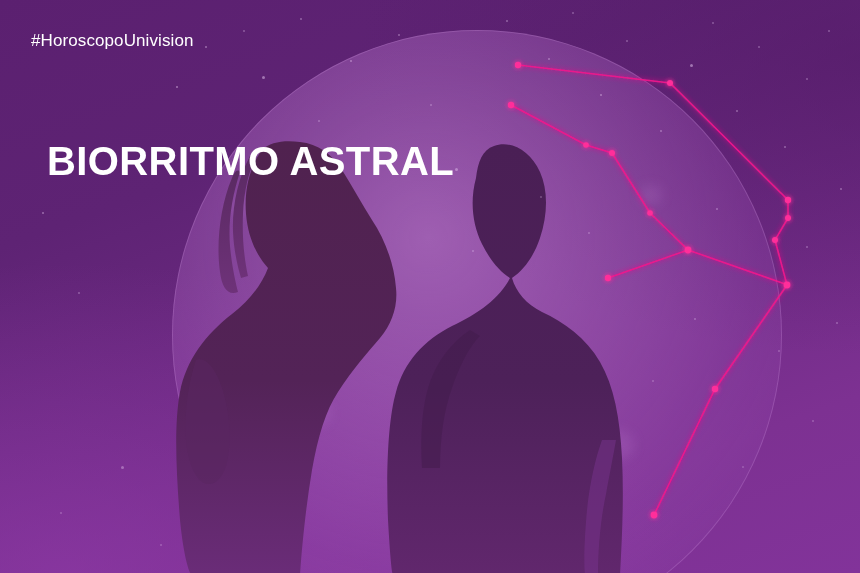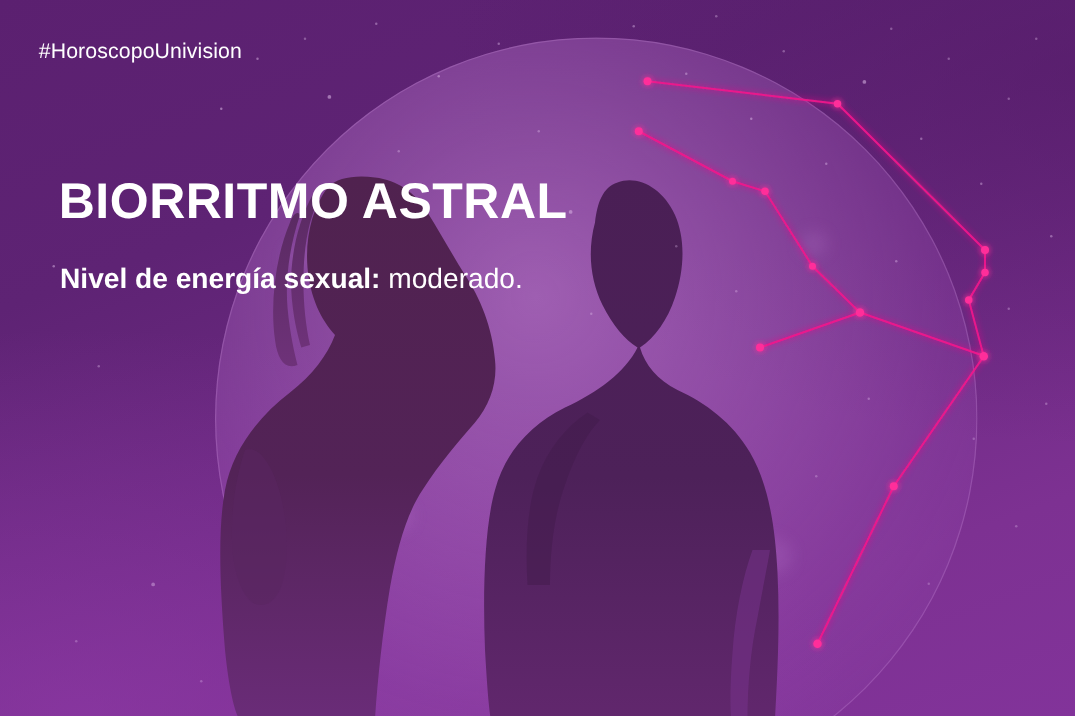--- a/index.html
+++ b/index.html
@@ -316,9 +316,6 @@
 
     <div class="headline">BIORRITMO ASTRAL</div>
 
-    <div class="para p1">
-      <b>Nivel de energía sexual:</b><span> moderado.</span>
-    </div>
 
   </div>
 

